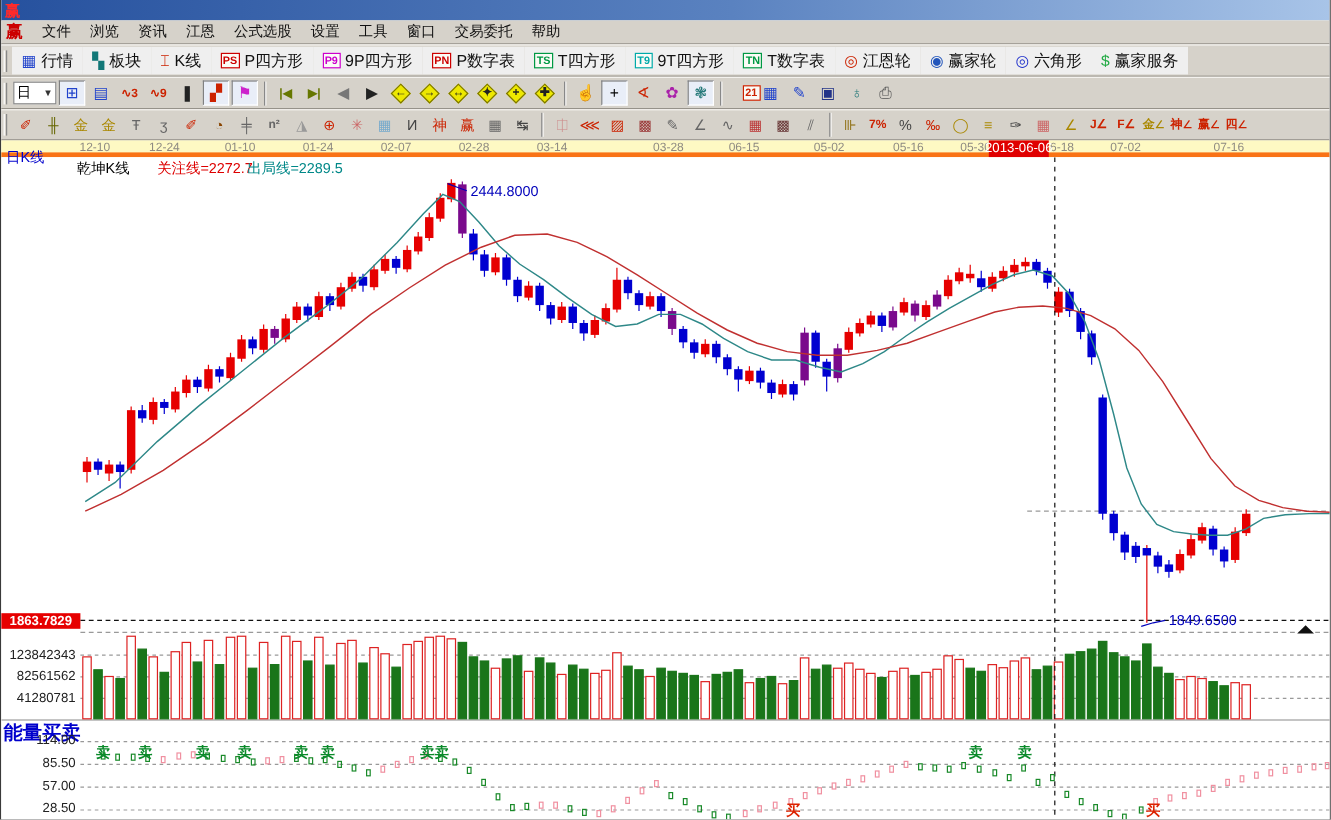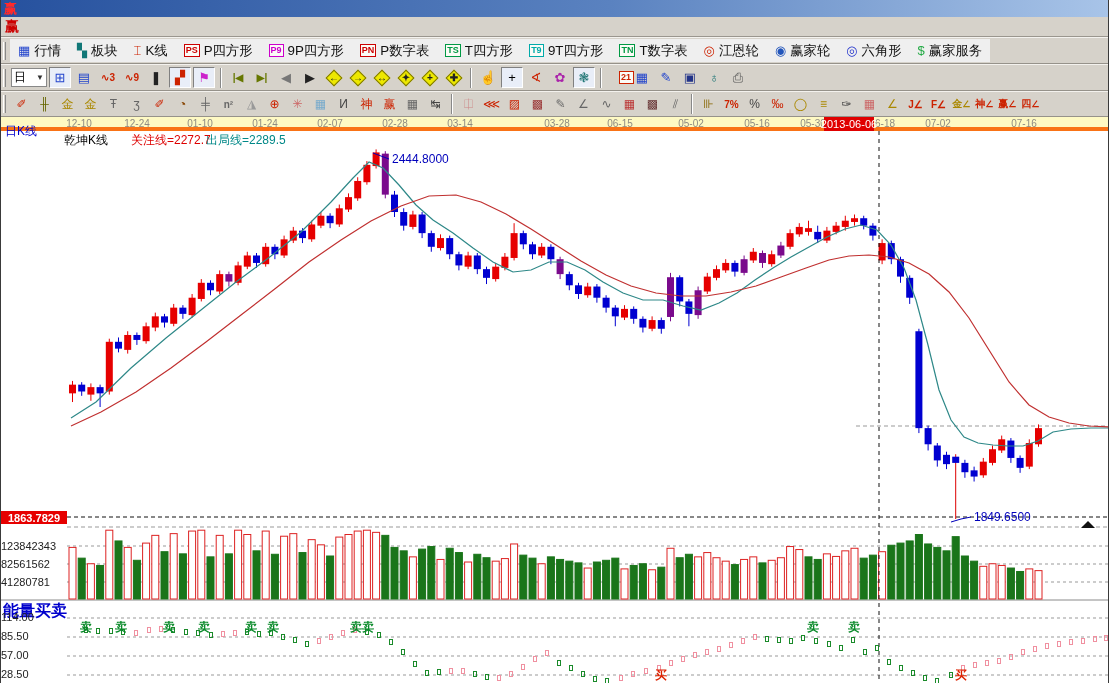--- a/index.html
+++ b/index.html
@@ -71,6 +71,7 @@
 
   <div id="menubar">
     <span class="app-ico">赢</span>
+    <span id="menu-items"><span class="menu-item">文件</span><span class="menu-item">浏览</span><span class="menu-item">资讯</span><span class="menu-item">江恩</span><span class="menu-item">公式选股</span><span class="menu-item">设置</span><span class="menu-item">工具</span><span class="menu-item">窗口</span><span class="menu-item">交易委托</span><span class="menu-item">帮助</span></span>
   </div>
 
   <div id="toolbar1" class="toolbar">

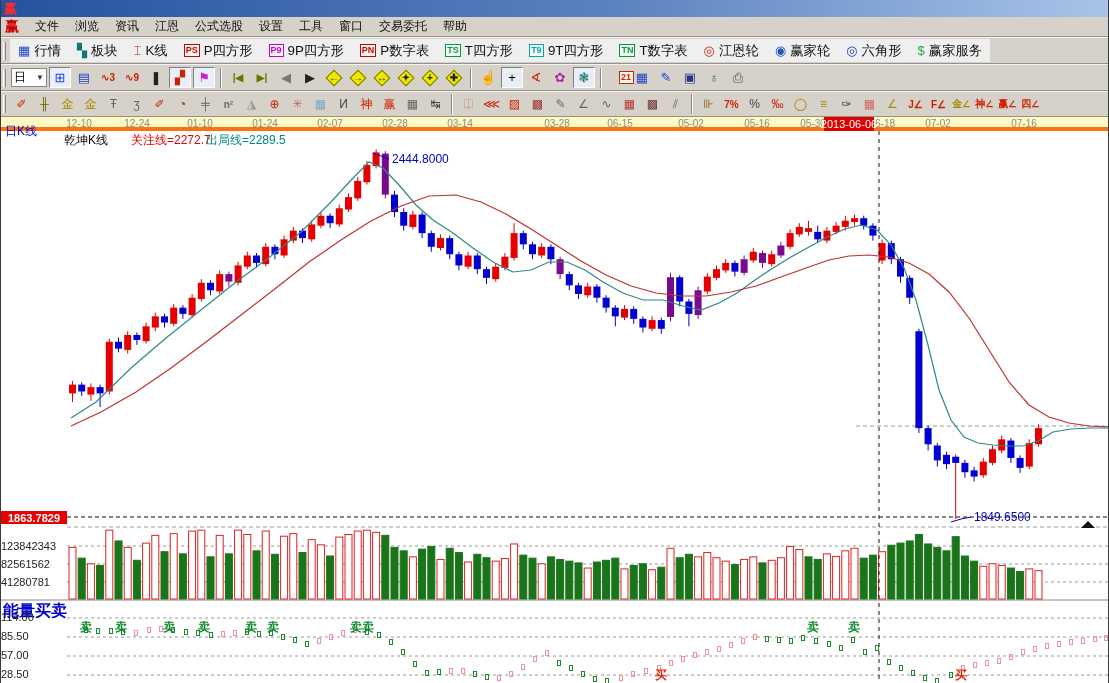--- a/index.html
+++ b/index.html
@@ -55,7 +55,7 @@
   #legend-exit{left:205px;top:1px;color:#008888;}
   #price-tag{position:absolute;left:0;top:380px;width:66px;height:13px;background:#e60000;color:#fff;
     font-size:11px;display:flex;align-items:center;justify-content:center;font-weight:bold;}
-  .scale-lb{position:absolute;width:62px;text-align:left;font-size:11px;color:#222;}
+  .scale-lb{position:absolute;width:62px;text-align:right;font-size:11px;color:#222;}
   #vol-lb0{left:0;top:409px;} #vol-lb1{left:0;top:427px;} #vol-lb2{left:0;top:445px;}
   #ind-title{position:absolute;left:2px;top:470px;color:#0000cc;font-size:16px;font-weight:bold;}
   #ind-lb0{left:0;top:480px;} #ind-lb1{left:0;top:499px;} #ind-lb2{left:0;top:518px;} #ind-lb3{left:0;top:537px;}

